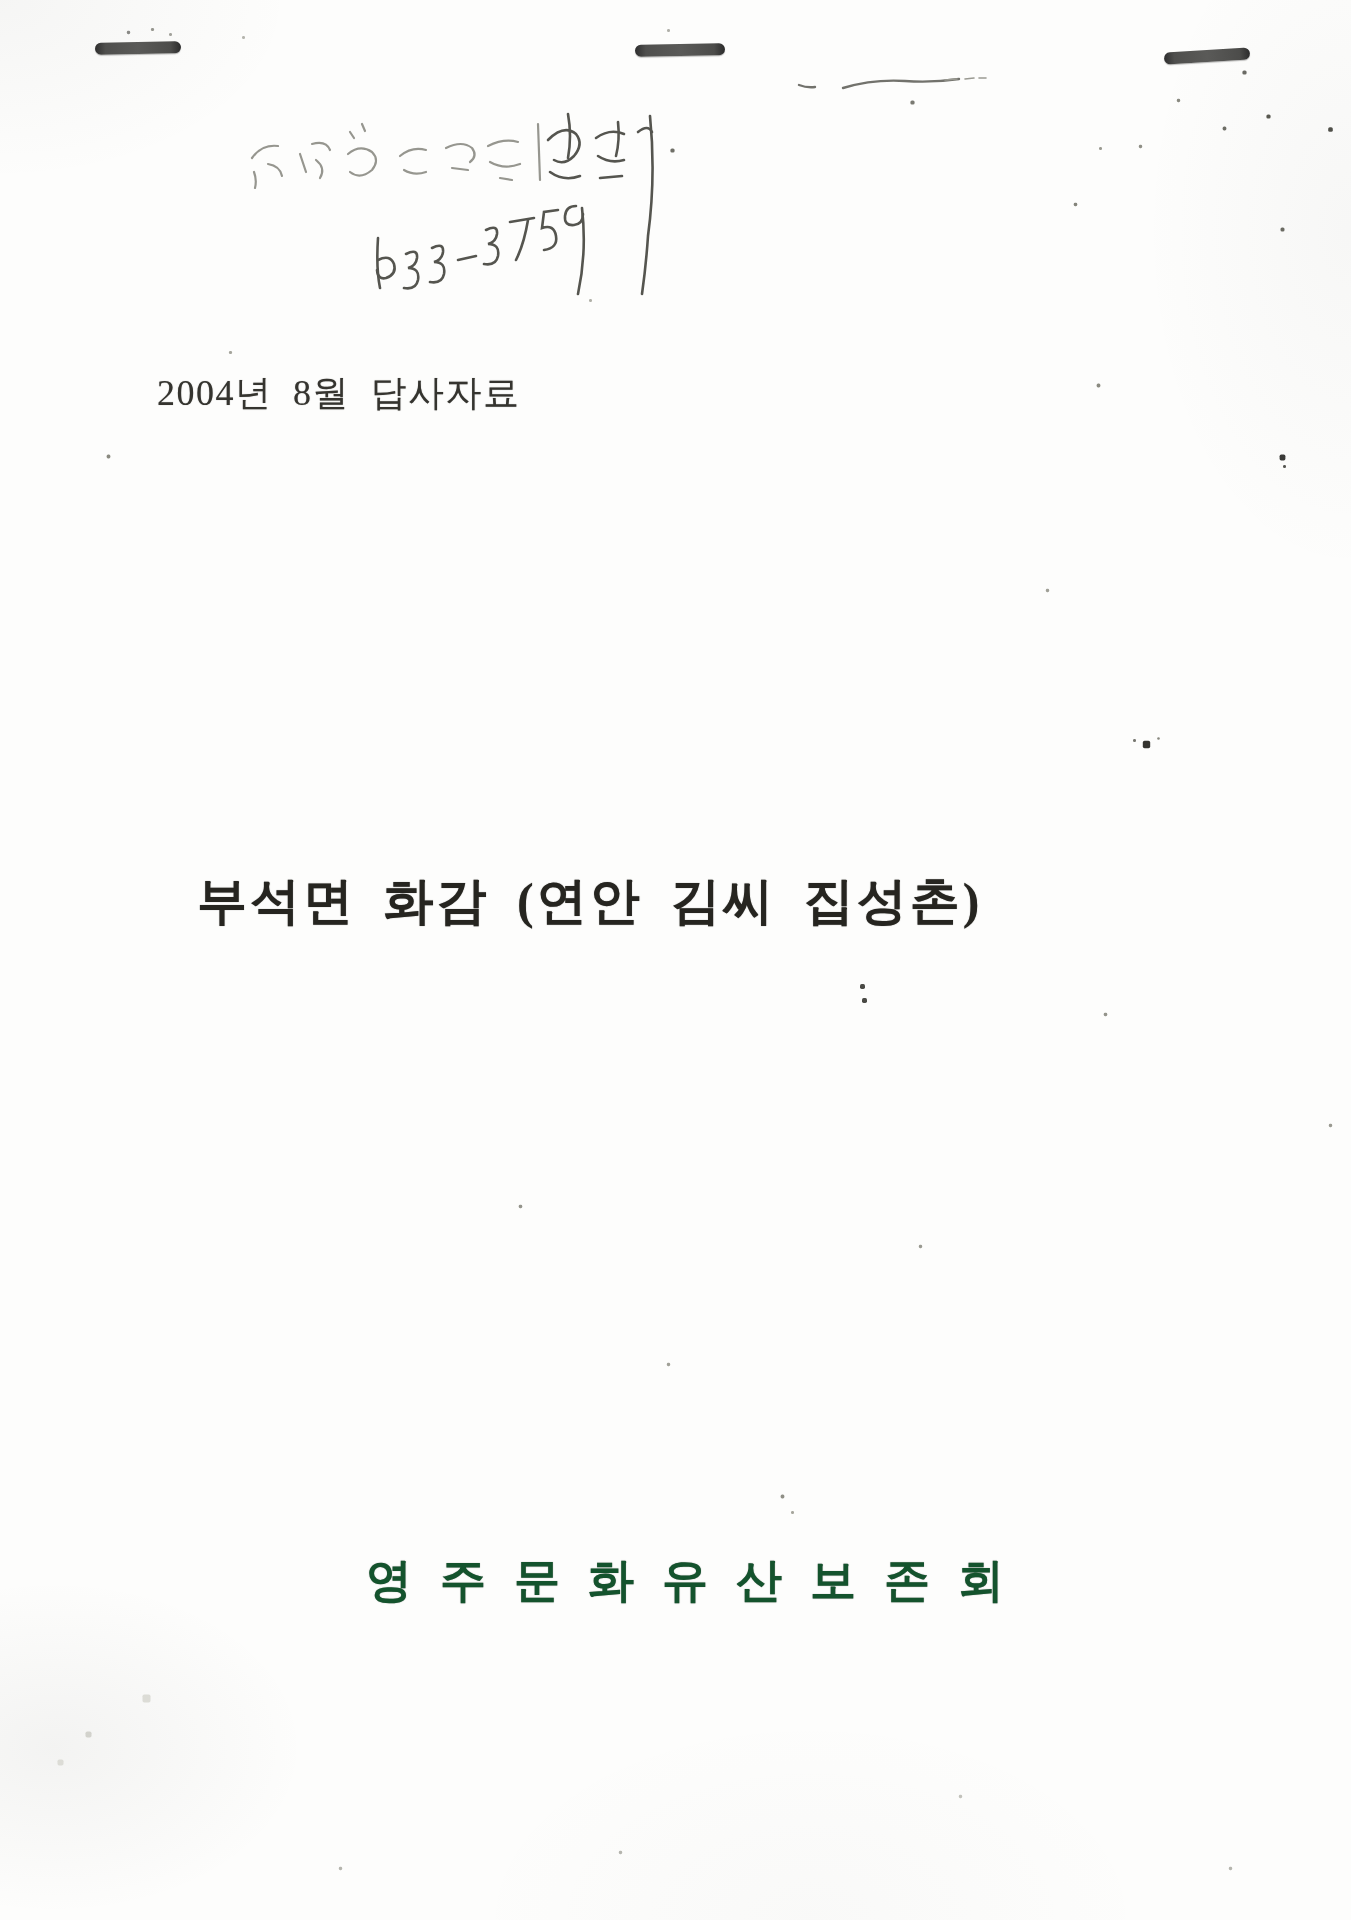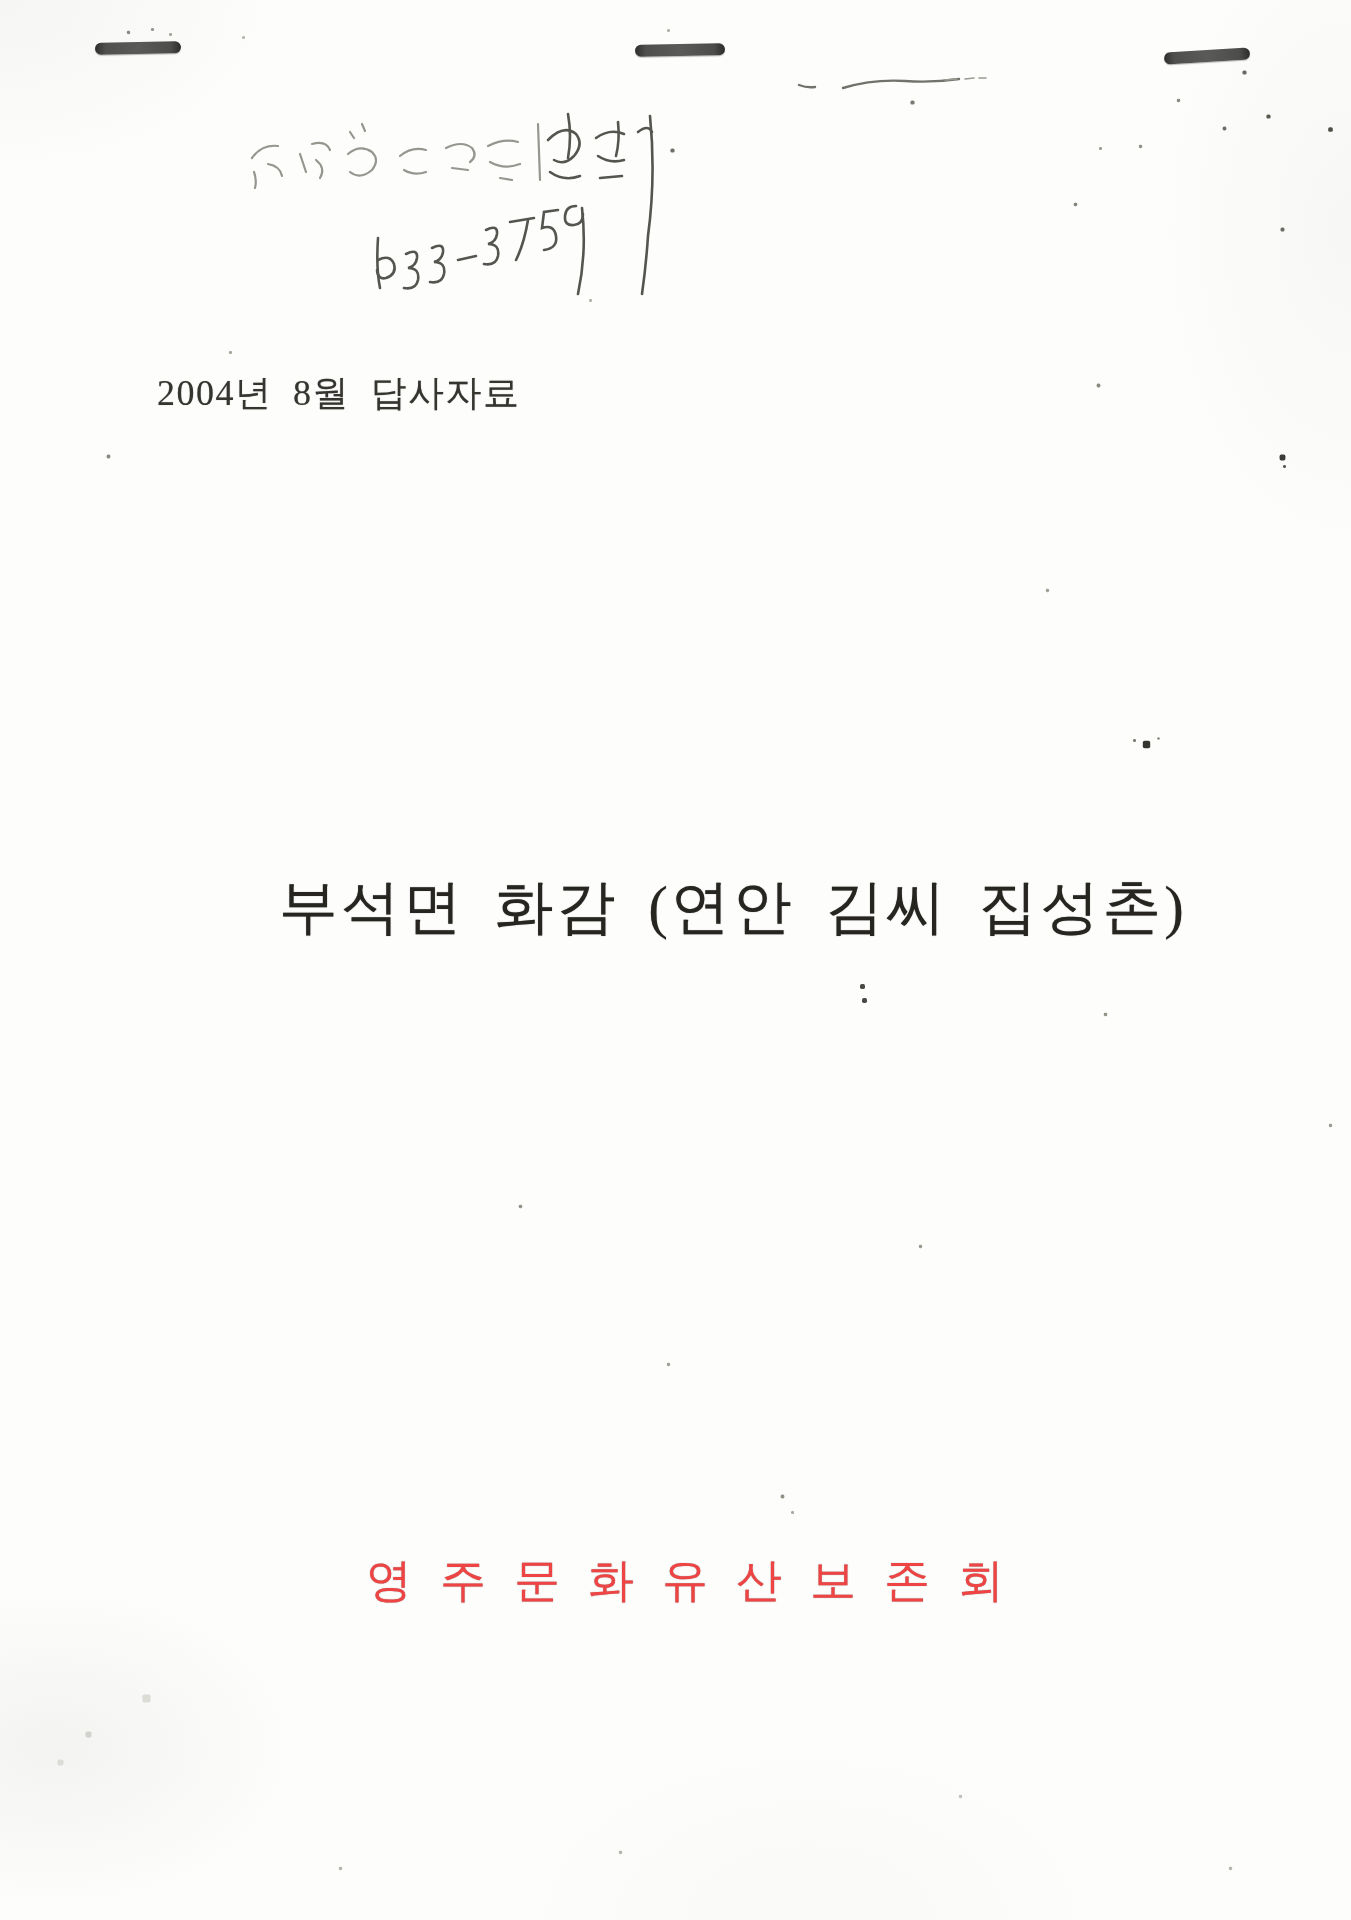--- a/index.html
+++ b/index.html
@@ -56,12 +56,11 @@
   }
   .doc-title {
     position: absolute; left: 197px; top: 868px; width: 990px;
-    font-size: 59px; font-weight: 400;
+    font-size: 50px; font-weight: 700;
     letter-spacing: 3px; word-spacing: 12px;
     color: #262520;
     text-shadow: 0 0 1px rgba(35,35,30,0.55);
     white-space: nowrap;
-    text-align: right;
   }
   .publisher {
     position: absolute; left: 366px; top: 1550px;

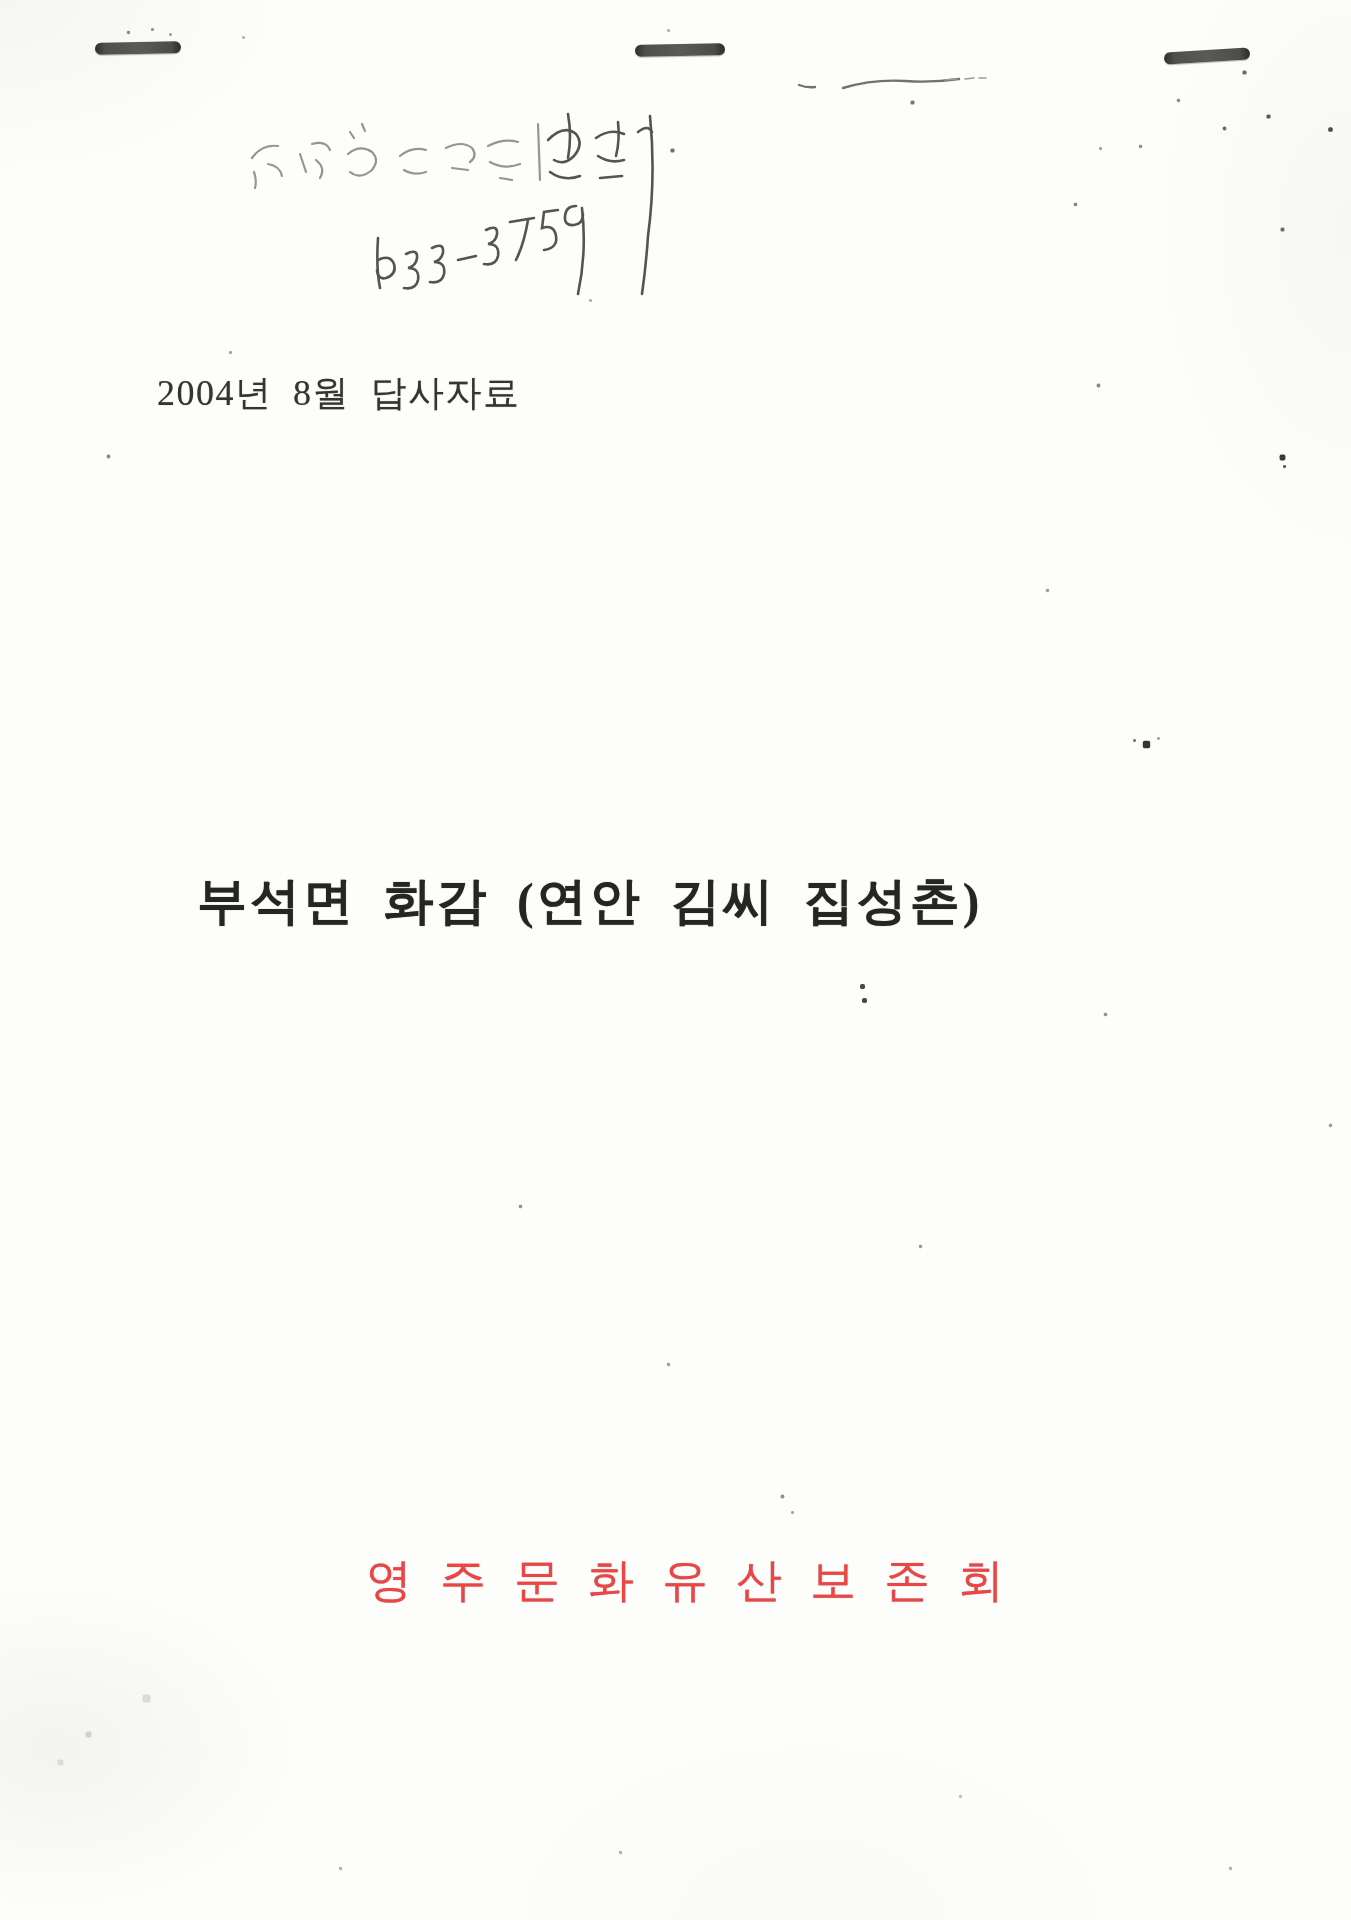--- a/index.html
+++ b/index.html
@@ -64,9 +64,9 @@
   }
   .publisher {
     position: absolute; left: 366px; top: 1550px;
-    font-size: 46px; font-weight: 400;
+    font-size: 46px; font-weight: 700;
     letter-spacing: 28px;
-    color: #ef4444;
+    color: #14532d;
     text-shadow: 0 0 1px rgba(40,40,35,0.5);
     white-space: nowrap;
   }

